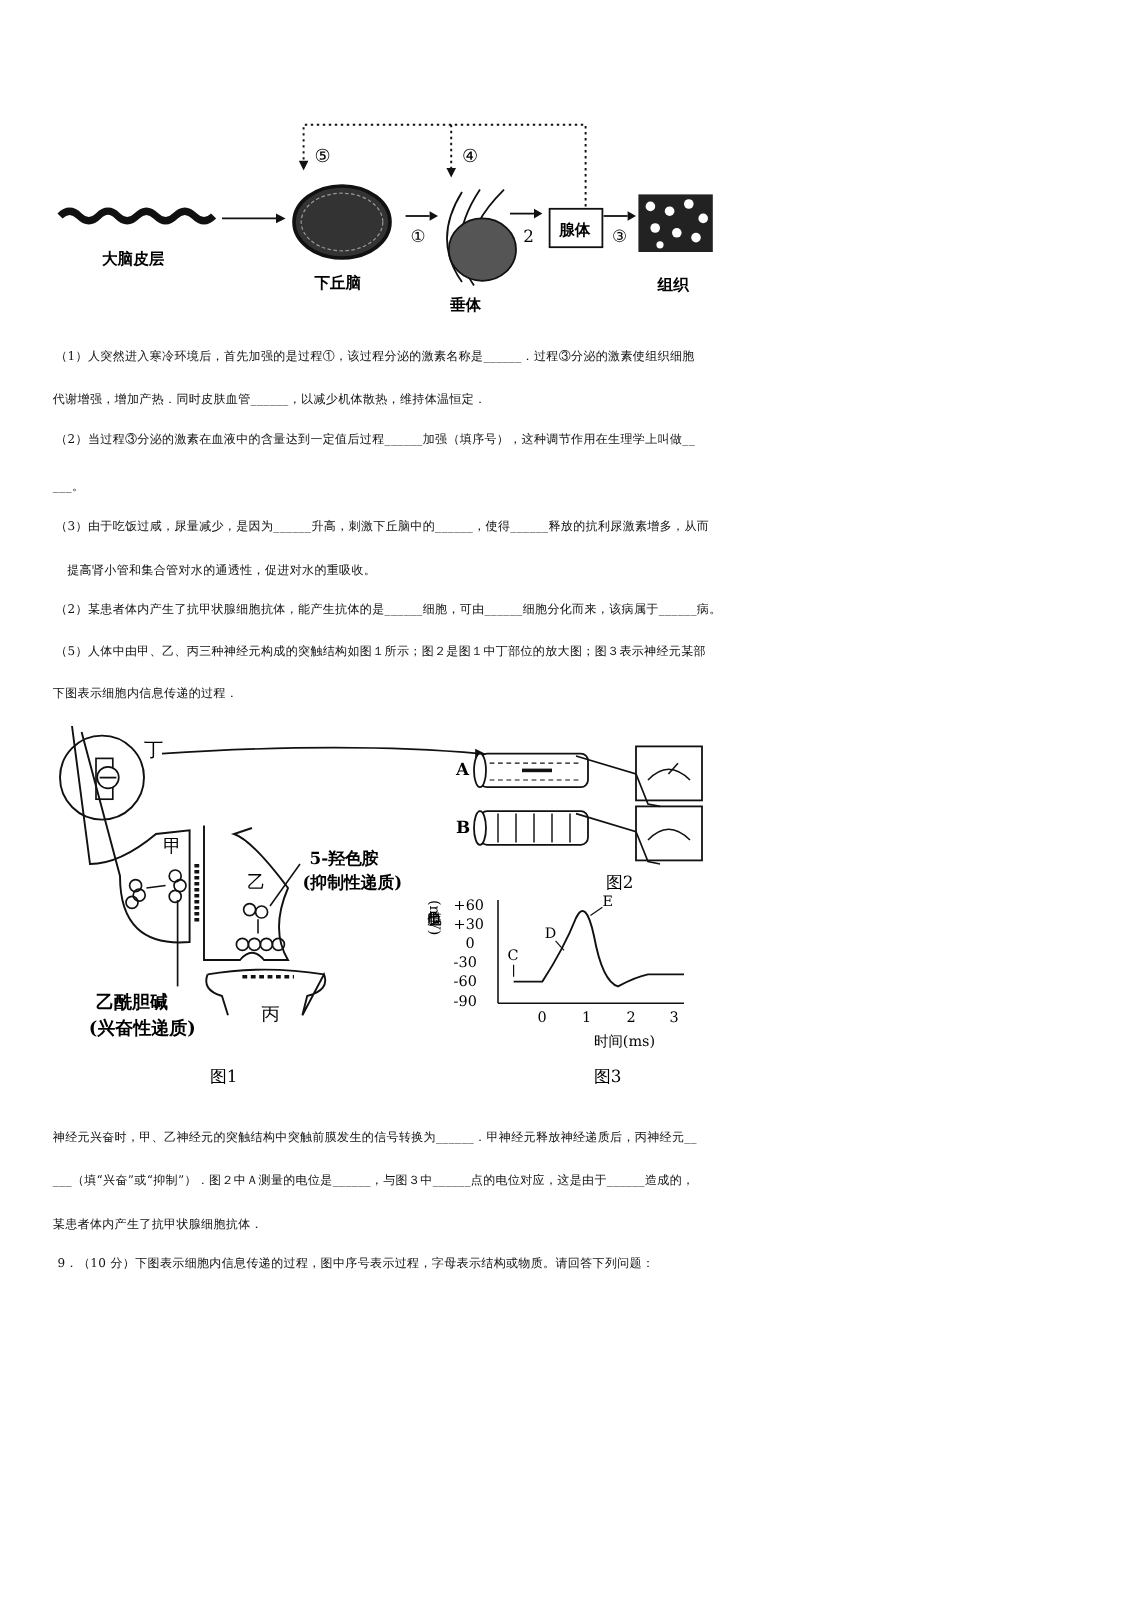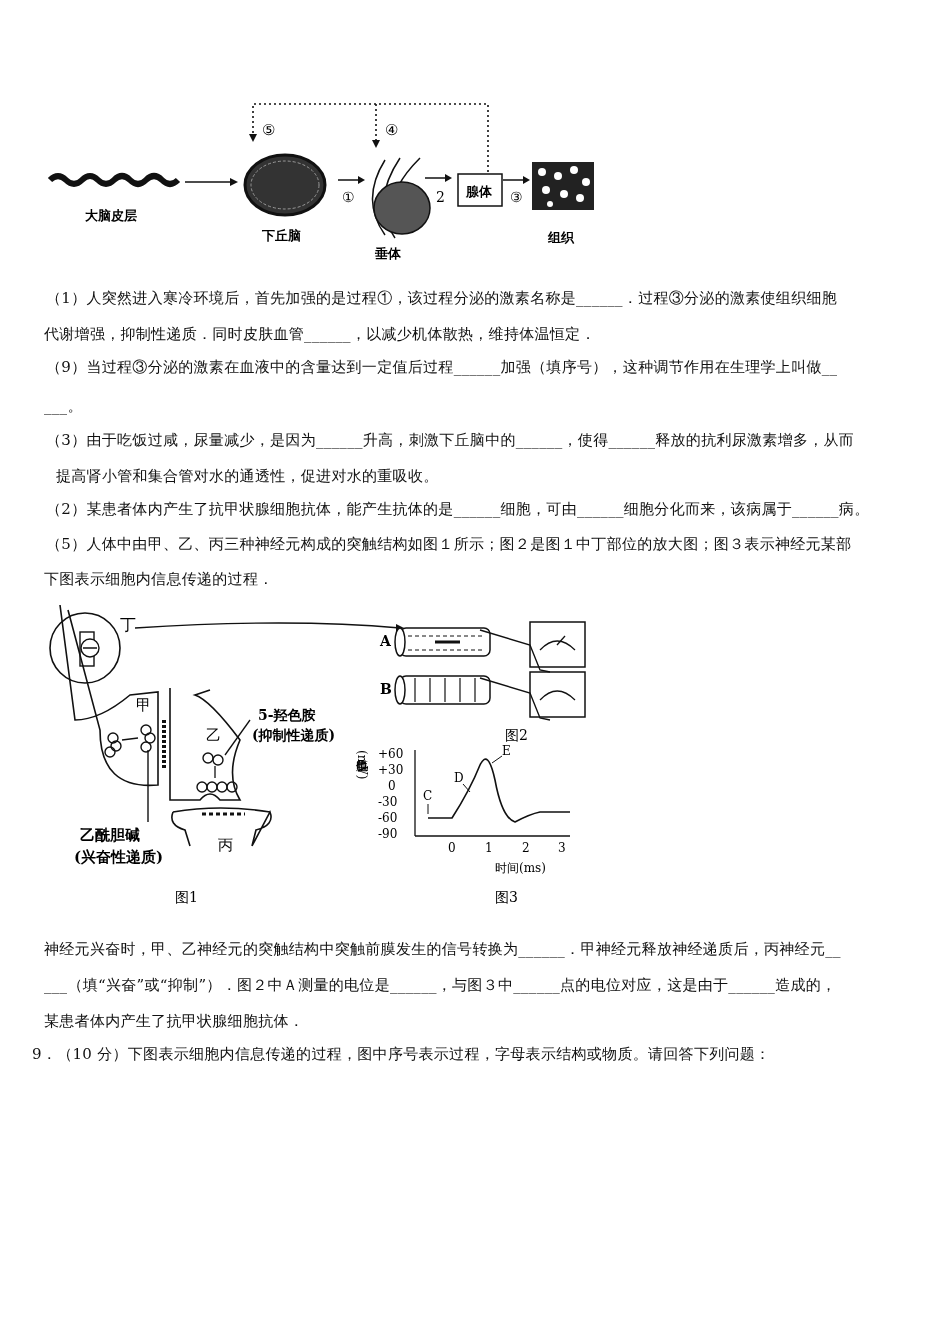--- a/index.html
+++ b/index.html
@@ -5,7 +5,7 @@
   html,body{margin:0;padding:0;background:#fff;}
   body{width:950px;height:1344px;position:relative;overflow:hidden;font-family:"DejaVu Serif","Liberation Serif",serif;color:#111;}
   .fig1{position:absolute;left:40px;top:90px;width:600px;height:180px;}
-  .p{position:absolute;left:46px;font-size:15px;line-height:20px;white-space:nowrap;letter-spacing:0.3px;}
+  .p{position:absolute;left:46px;font-size:10px;line-height:20px;white-space:nowrap;letter-spacing:0.3px;}
   .fig2{position:absolute;left:40px;top:600px;width:560px;height:315px;}
   svg text{font-family:"DejaVu Serif","Liberation Serif",serif;}
 </style>

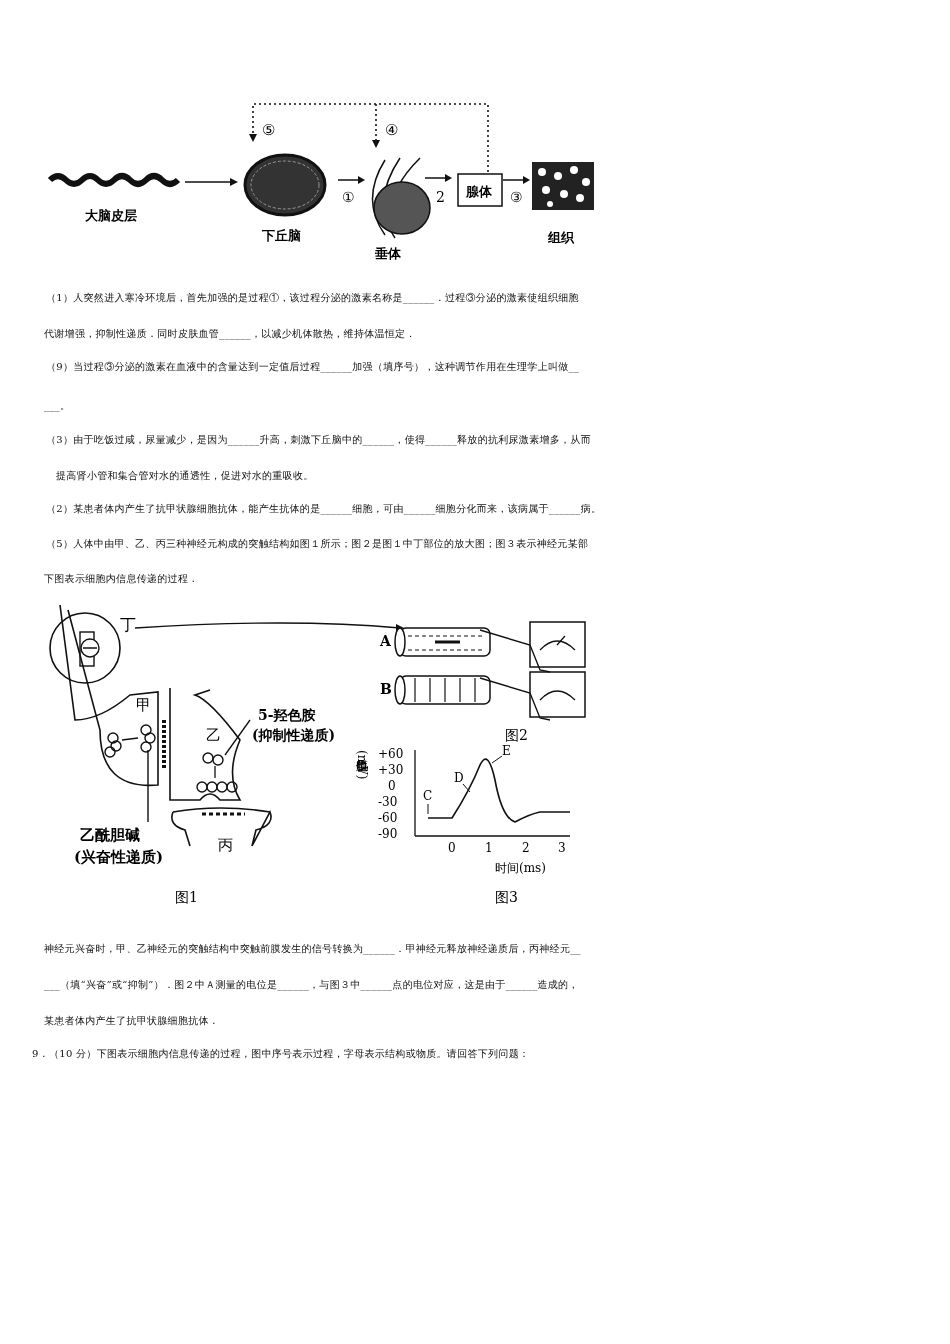--- a/index.html
+++ b/index.html
@@ -63,7 +63,7 @@
 </svg>
 
 <div class="p" style="top:288px">（1）人突然进入寒冷环境后，首先加强的是过程①，该过程分泌的激素名称是______．过程③分泌的激素使组织细胞</div>
-<div class="p" style="top:324px;left:44px">代谢增强，抑制性递质．同时皮肤血管______，以减少机体散热，维持体温恒定．</div>
+<div class="p" style="top:324px;left:44px">代谢增强，增加产热．同时皮肤血管______，以减少机体散热，维持体温恒定．</div>
 <div class="p" style="top:357px">（9）当过程③分泌的激素在血液中的含量达到一定值后过程______加强（填序号），这种调节作用在生理学上叫做__</div>
 <div class="p" style="top:396px;left:44px">___。</div>
 <div class="p" style="top:430px">（3）由于吃饭过咸，尿量减少，是因为______升高，刺激下丘脑中的______，使得______释放的抗利尿激素增多，从而</div>

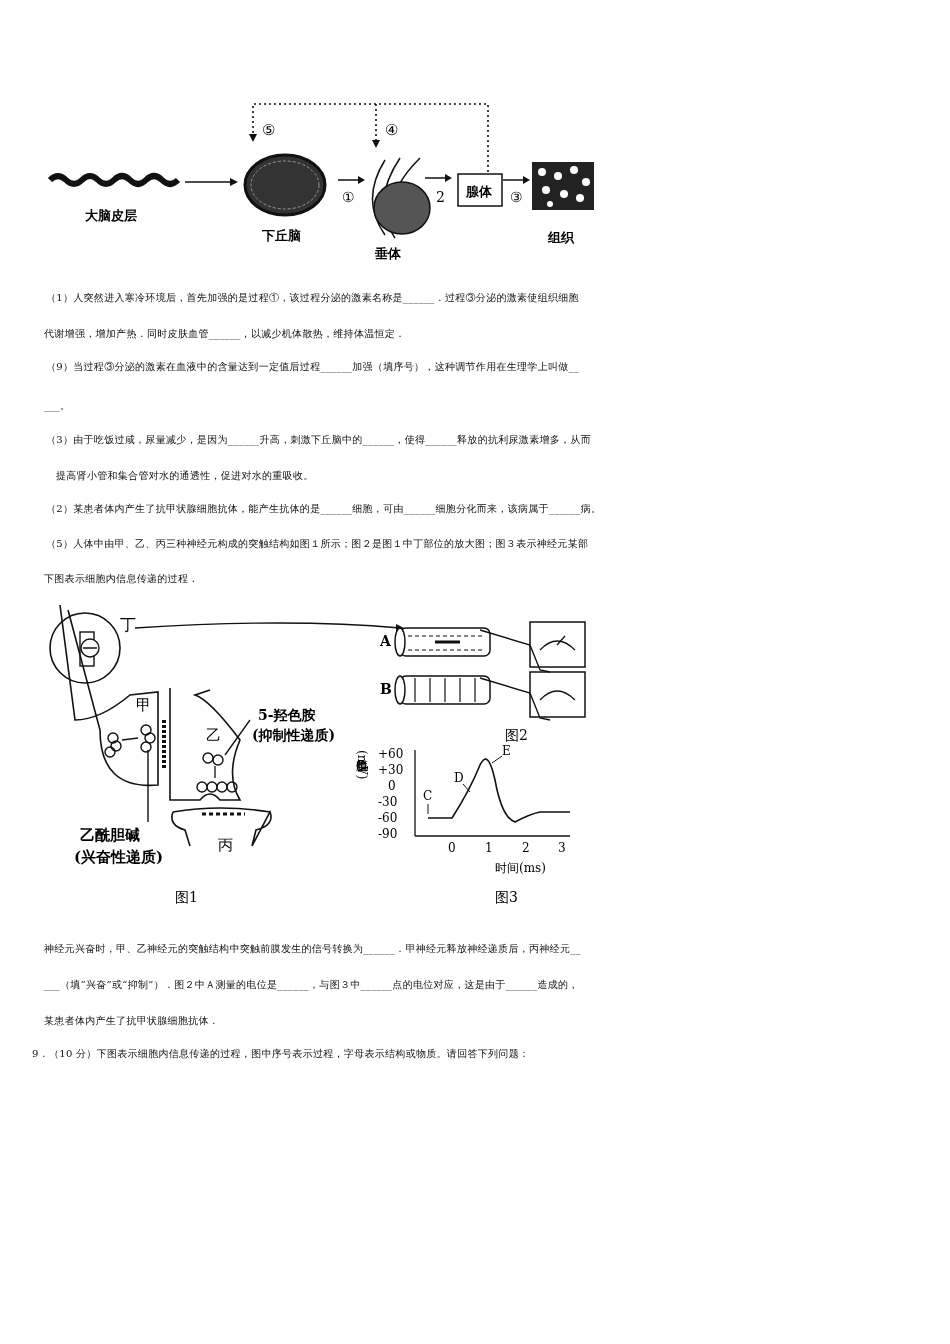--- a/index.html
+++ b/index.html
@@ -64,7 +64,7 @@
 
 <div class="p" style="top:288px">（1）人突然进入寒冷环境后，首先加强的是过程①，该过程分泌的激素名称是______．过程③分泌的激素使组织细胞</div>
 <div class="p" style="top:324px;left:44px">代谢增强，增加产热．同时皮肤血管______，以减少机体散热，维持体温恒定．</div>
-<div class="p" style="top:357px">（9）当过程③分泌的激素在血液中的含量达到一定值后过程______加强（填序号），这种调节作用在生理学上叫做__</div>
+<div class="p" style="top:357px">（2）当过程③分泌的激素在血液中的含量达到一定值后过程______加强（填序号），这种调节作用在生理学上叫做__</div>
 <div class="p" style="top:396px;left:44px">___。</div>
 <div class="p" style="top:430px">（3）由于吃饭过咸，尿量减少，是因为______升高，刺激下丘脑中的______，使得______释放的抗利尿激素增多，从而</div>
 <div class="p" style="top:466px;left:56px">提高肾小管和集合管对水的通透性，促进对水的重吸收。</div>

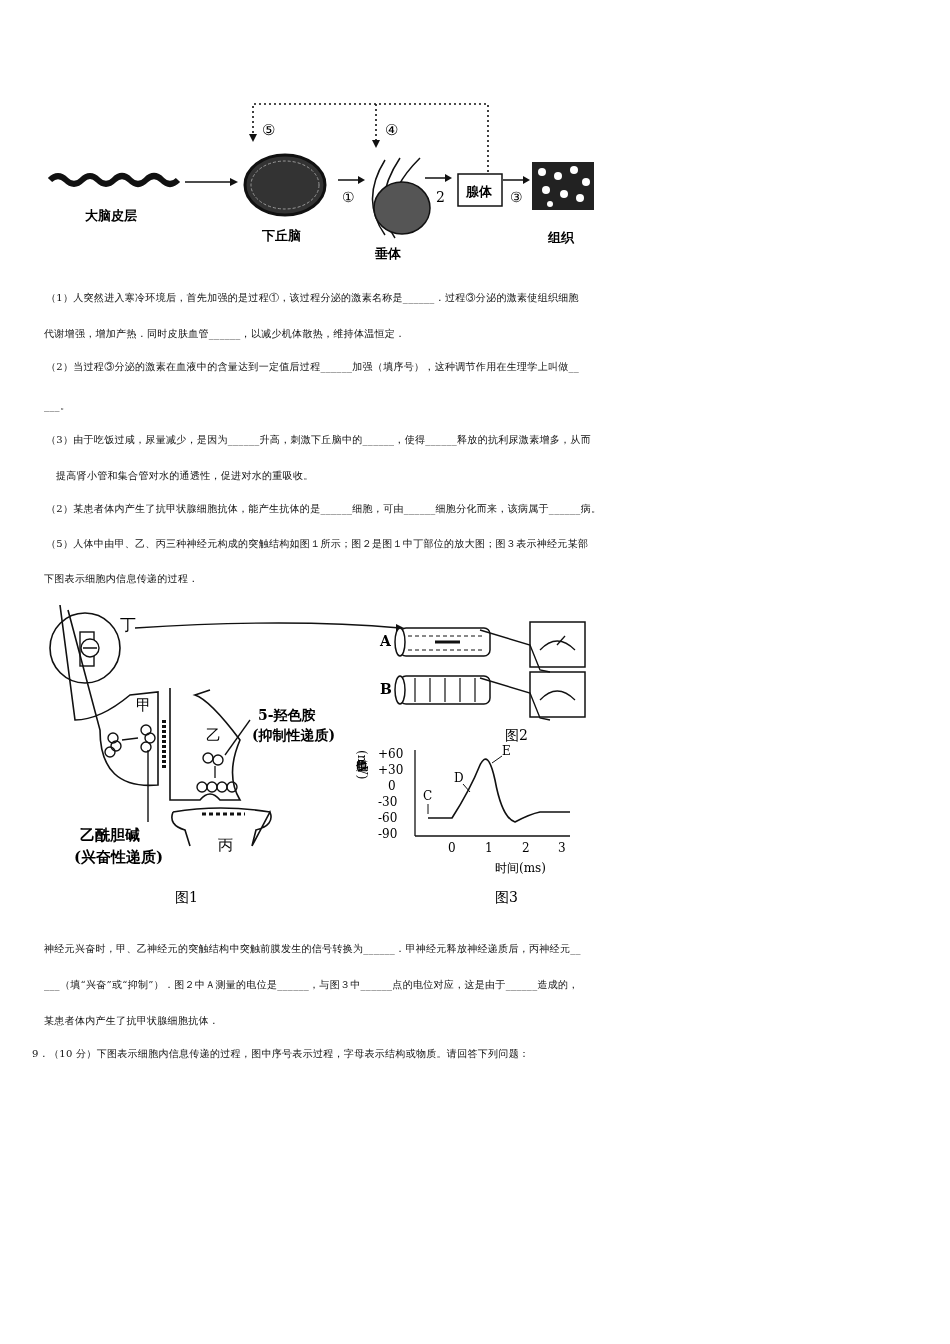--- a/index.html
+++ b/index.html
@@ -174,6 +174,6 @@
 <div class="p" style="top:939px;left:44px">神经元兴奋时，甲、乙神经元的突触结构中突触前膜发生的信号转换为______．甲神经元释放神经递质后，丙神经元__</div>
 <div class="p" style="top:975px;left:44px">___（填“兴奋”或“抑制”）．图２中Ａ测量的电位是______，与图３中______点的电位对应，这是由于______造成的，</div>
 <div class="p" style="top:1011px;left:44px">某患者体内产生了抗甲状腺细胞抗体．</div>
-<div class="p" style="top:1044px;left:32px">9．（10 分）下图表示细胞内信息传递的过程，图中序号表示过程，字母表示结构或物质。请回答下列问题：</div>
+<div class="p" style="top:1044px;left:48px">9．（10 分）下图表示细胞内信息传递的过程，图中序号表示过程，字母表示结构或物质。请回答下列问题：</div>
 
 </body></html>

